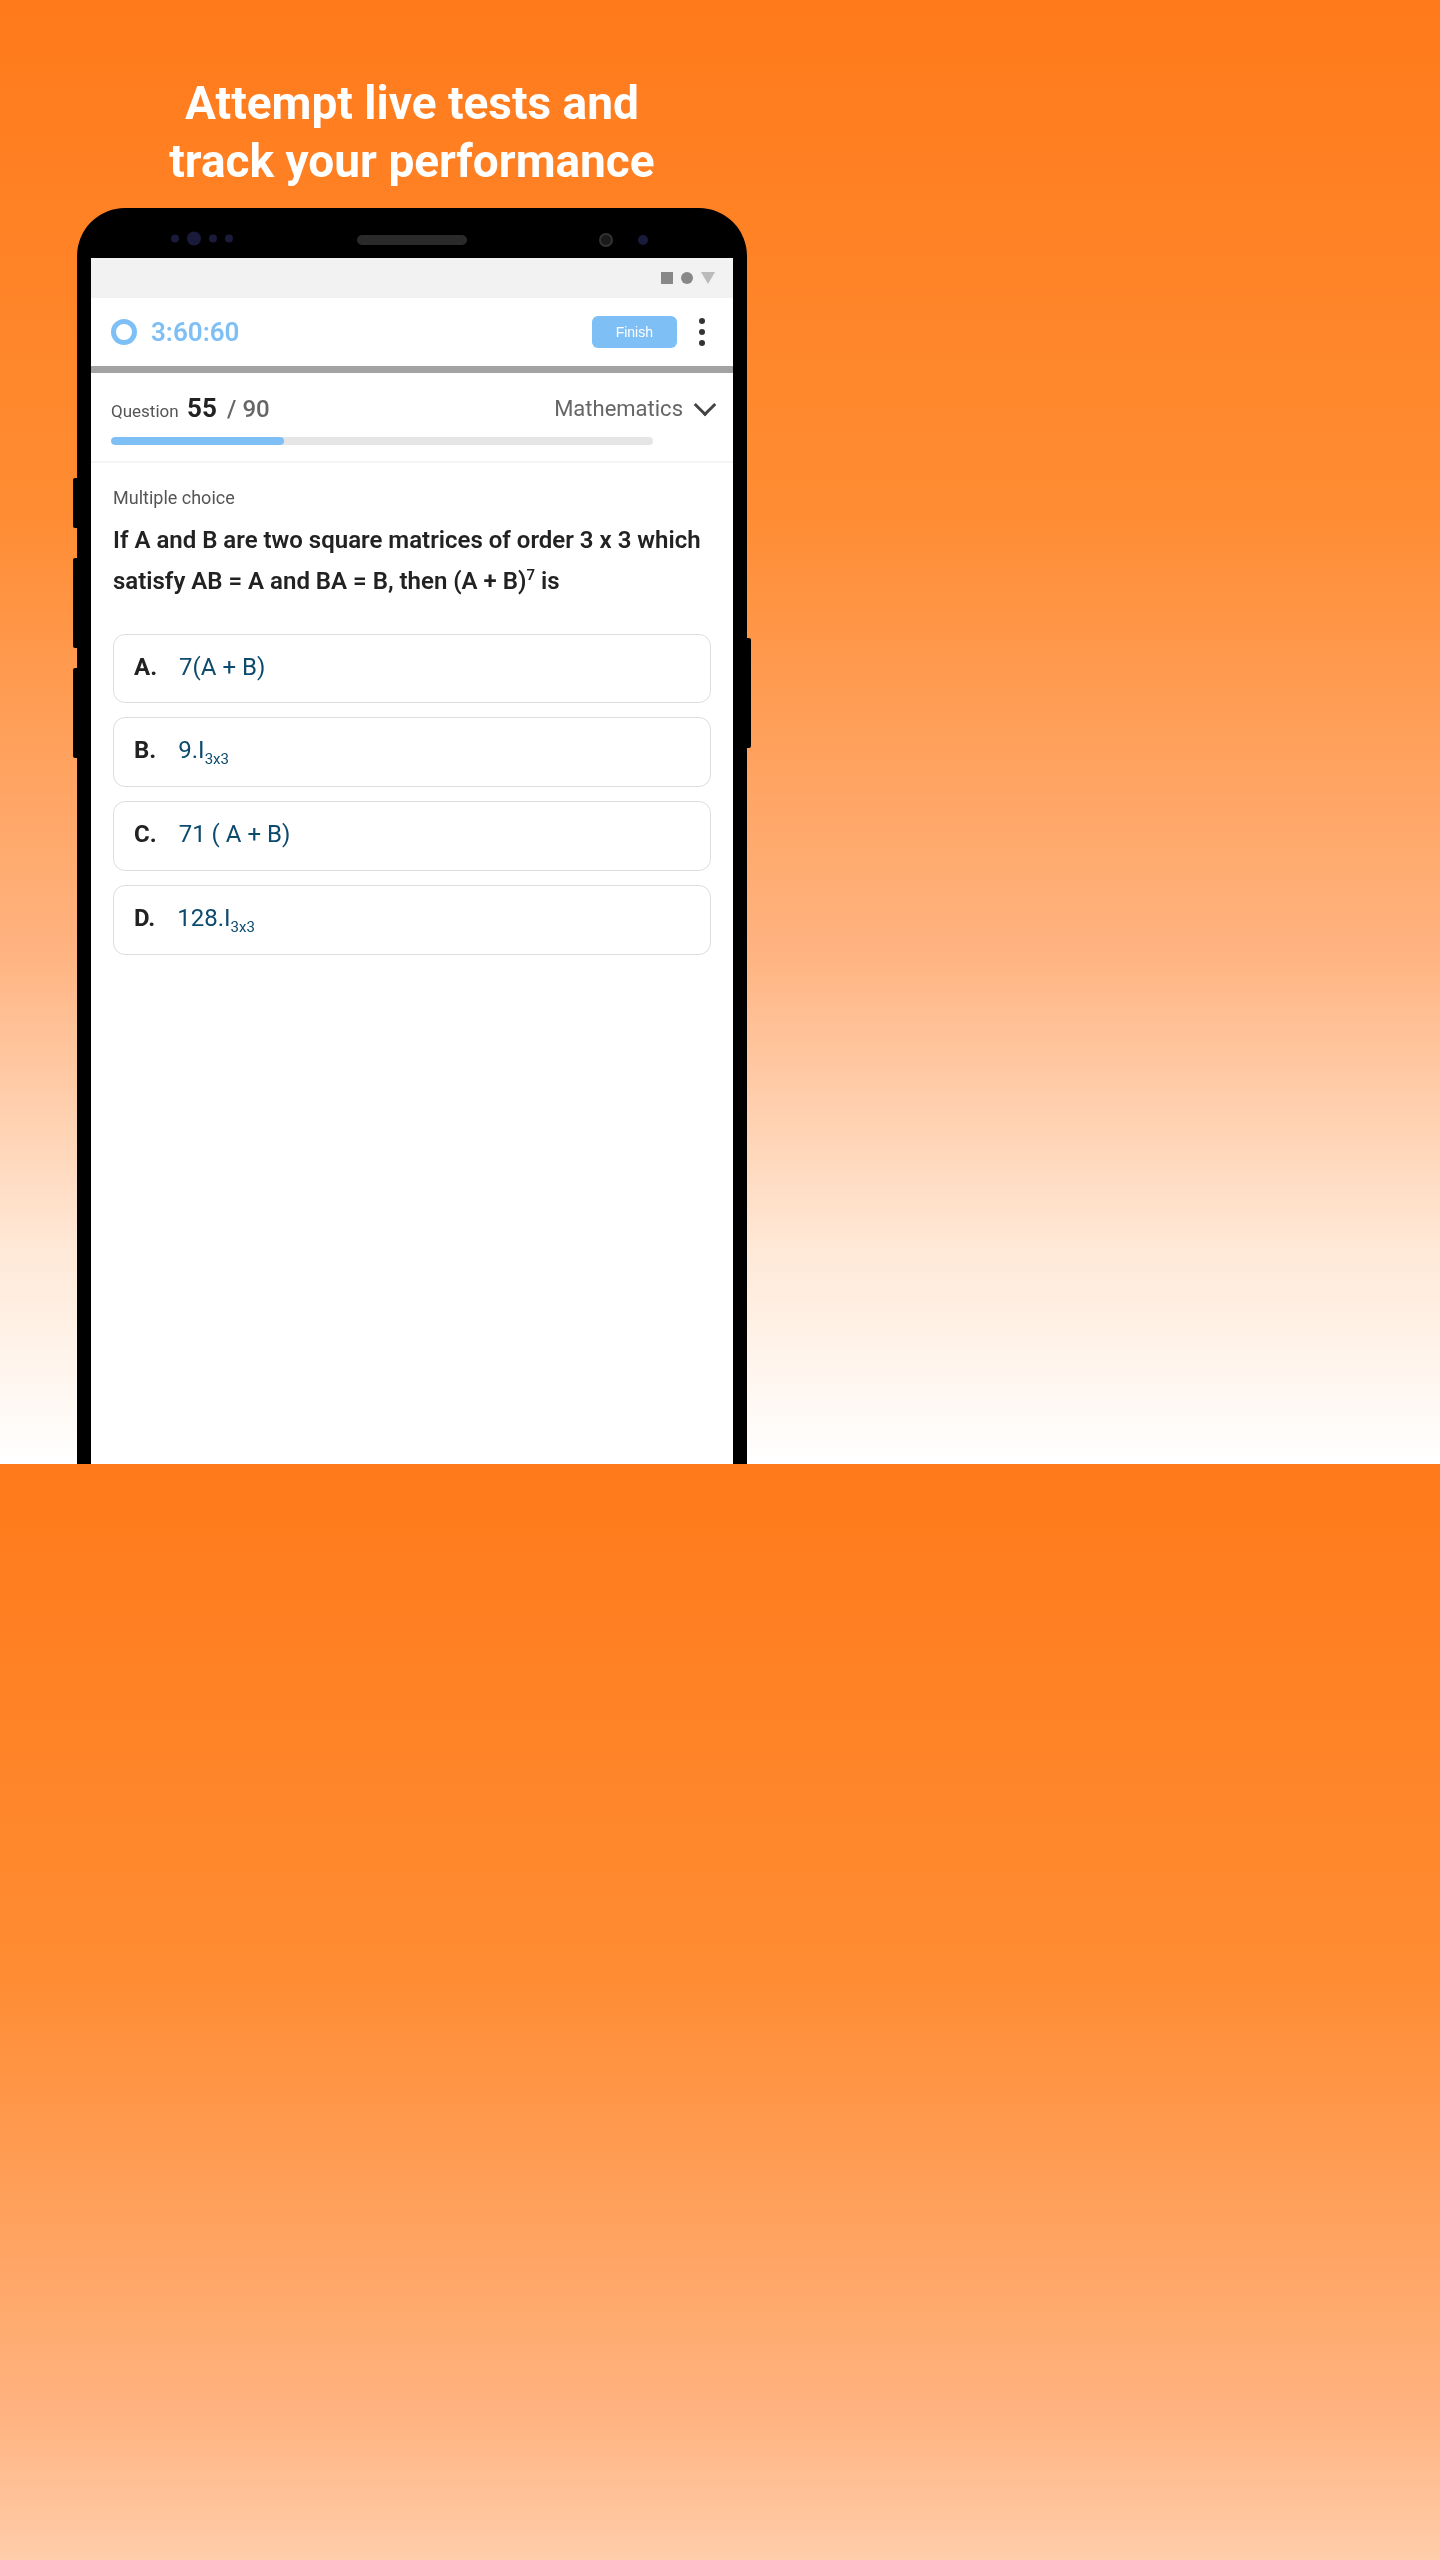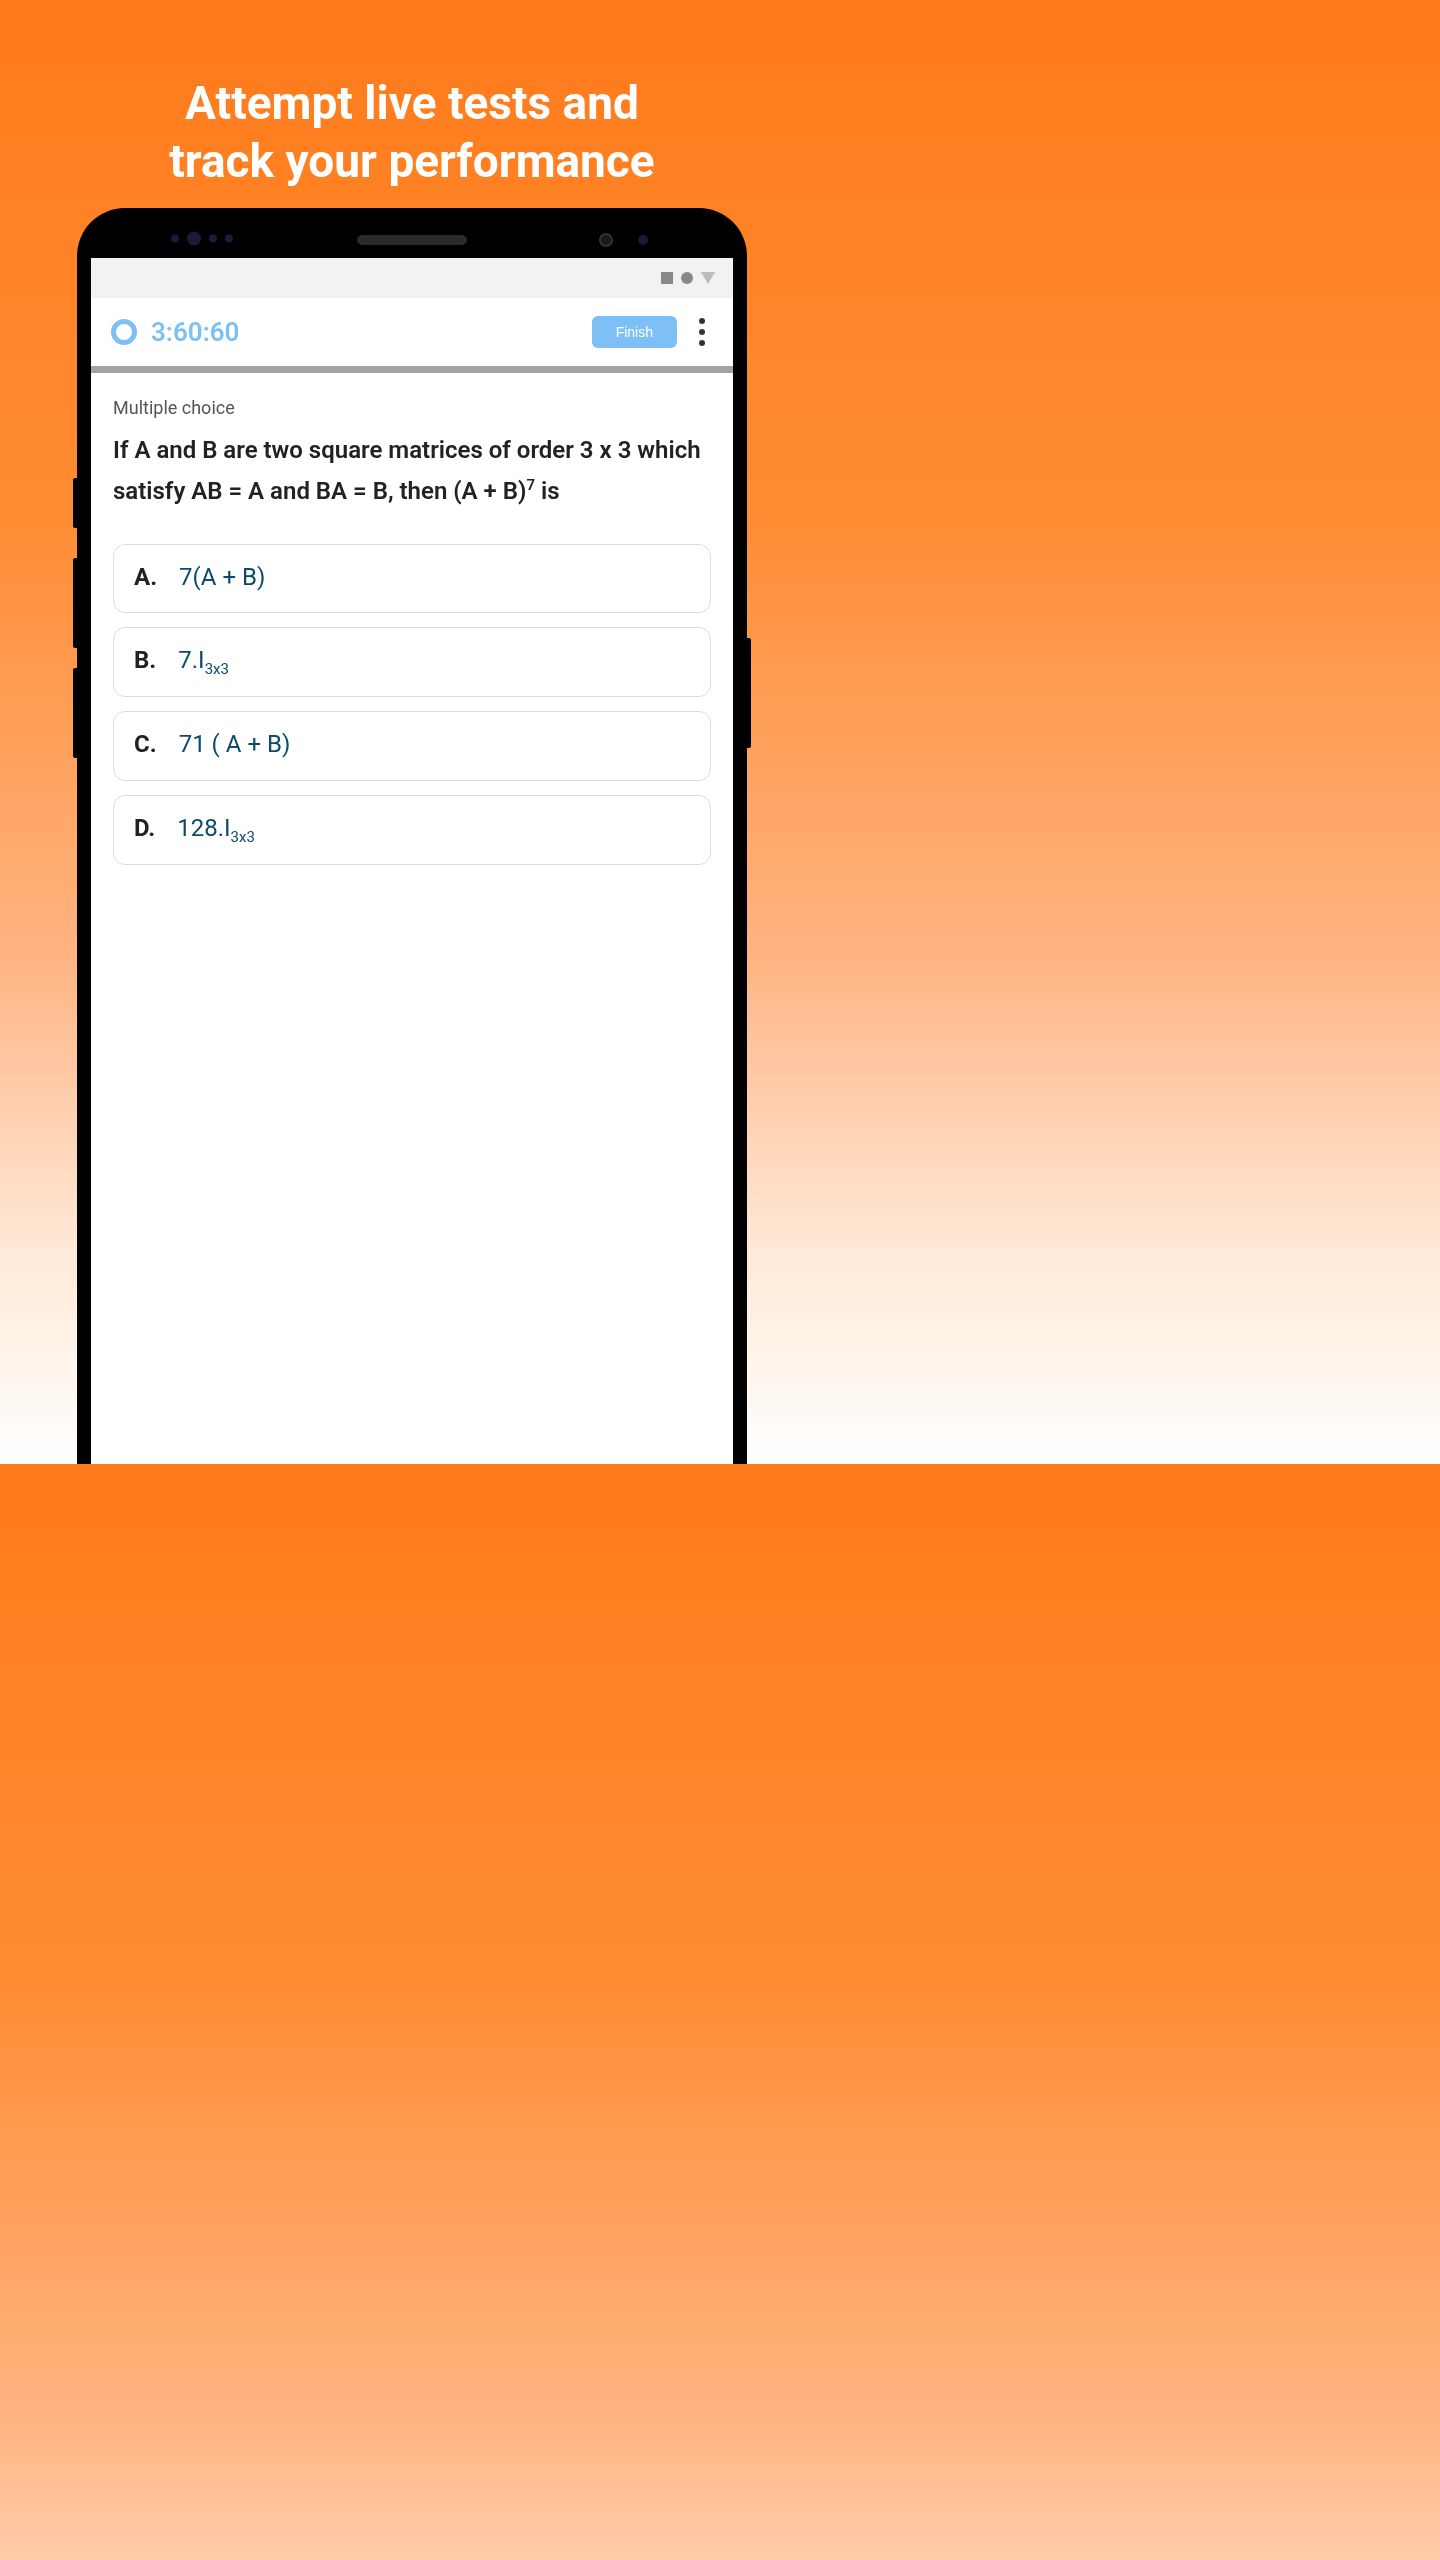--- a/index.html
+++ b/index.html
@@ -366,6 +366,22 @@
       </div>
     </div>
 
+    <div class="progress-section">
+      <div class="progress-row">
+        <div class="question-counter">
+          <span>Question</span>&nbsp;
+          <span class="current">55</span>
+          <span class="total">&nbsp;<span>/</span>&nbsp;<span>90</span></span>
+        </div>
+        <div class="subject-dropdown">
+          <span>Mathematics</span>
+          <span class="chevron"></span>
+        </div>
+      </div>
+      <div class="progress-bar">
+        <div class="progress-fill"></div>
+      </div>
+    </div>
 
     <div class="question-area">
       <div class="question-type">Multiple choice</div>

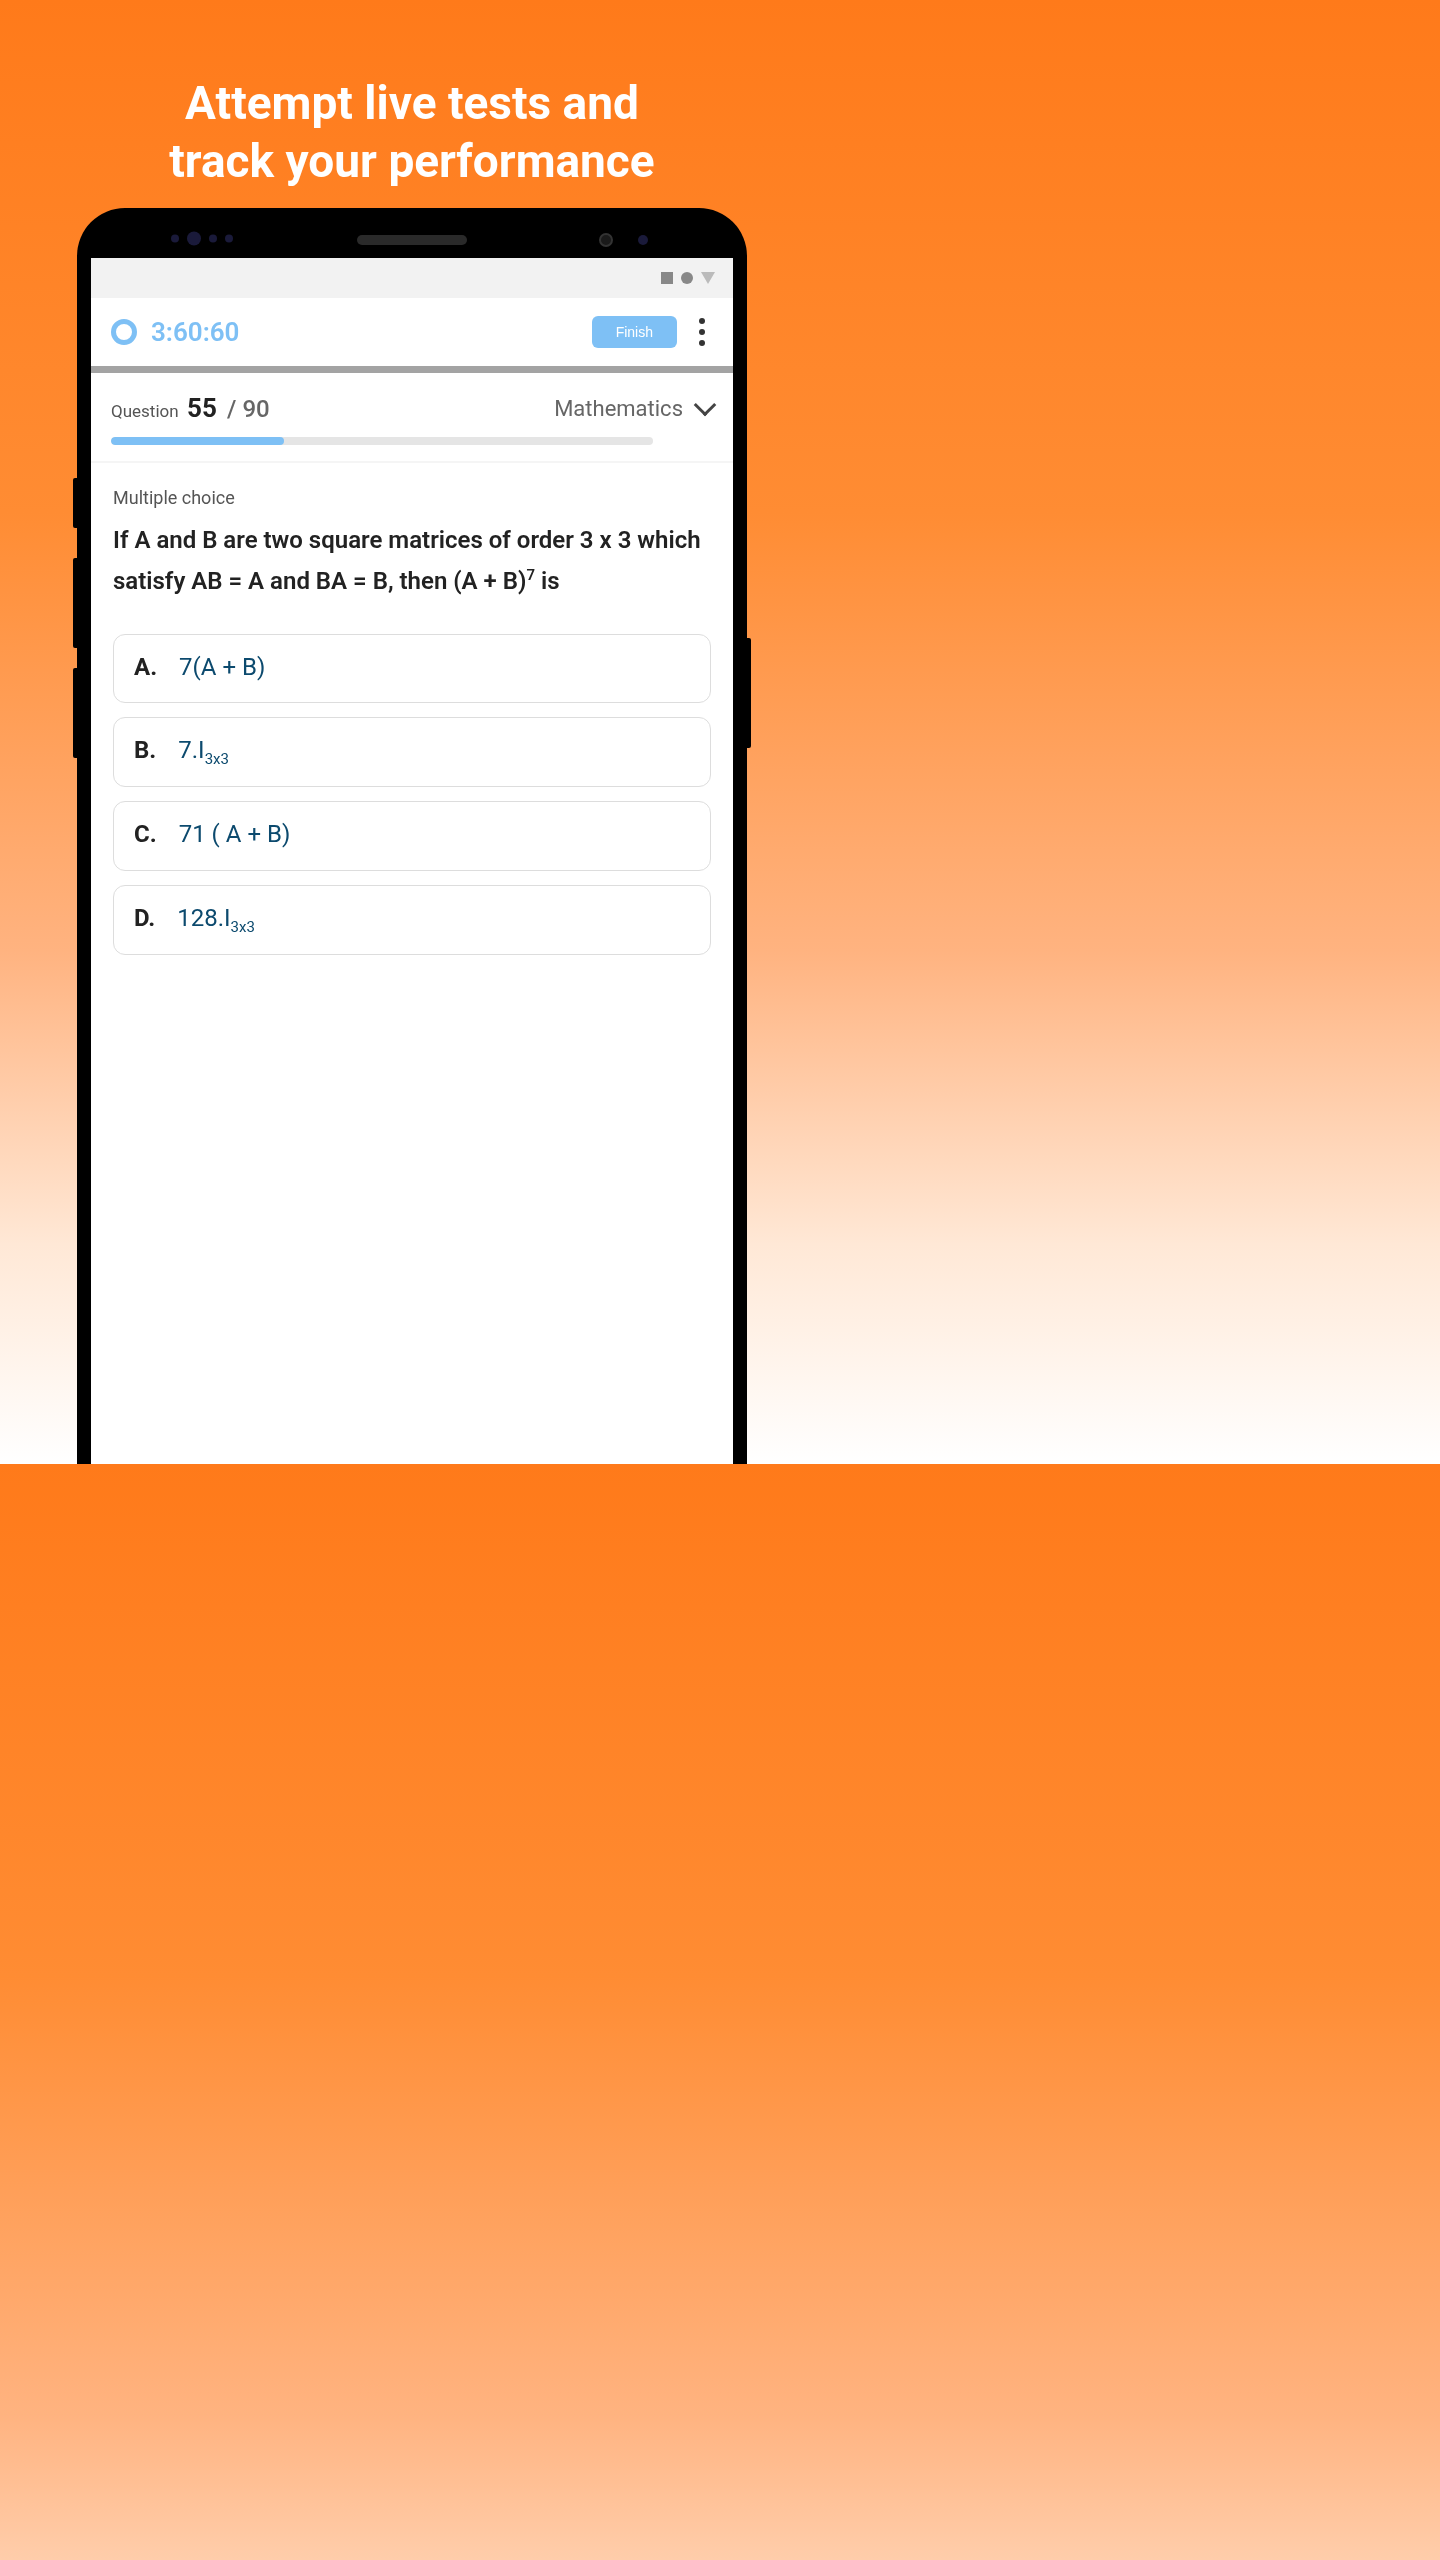--- a/index.html
+++ b/index.html
@@ -396,7 +396,7 @@
         </div>
         <div class="option">
           <span class="option-letter">B.</span>
-          <span class="option-text"><span>7.I</span><span class="sub">3x3</span></span>
+          <span class="option-text"><span>9.I</span><span class="sub">3x3</span></span>
         </div>
         <div class="option">
           <span class="option-letter">C.</span>

